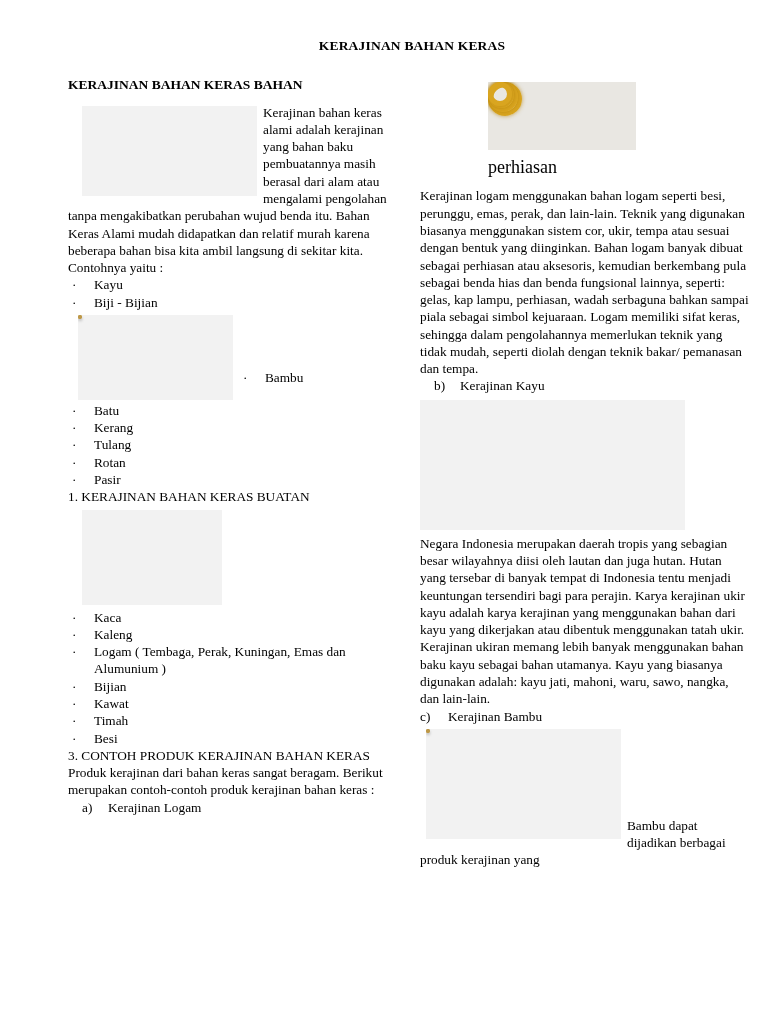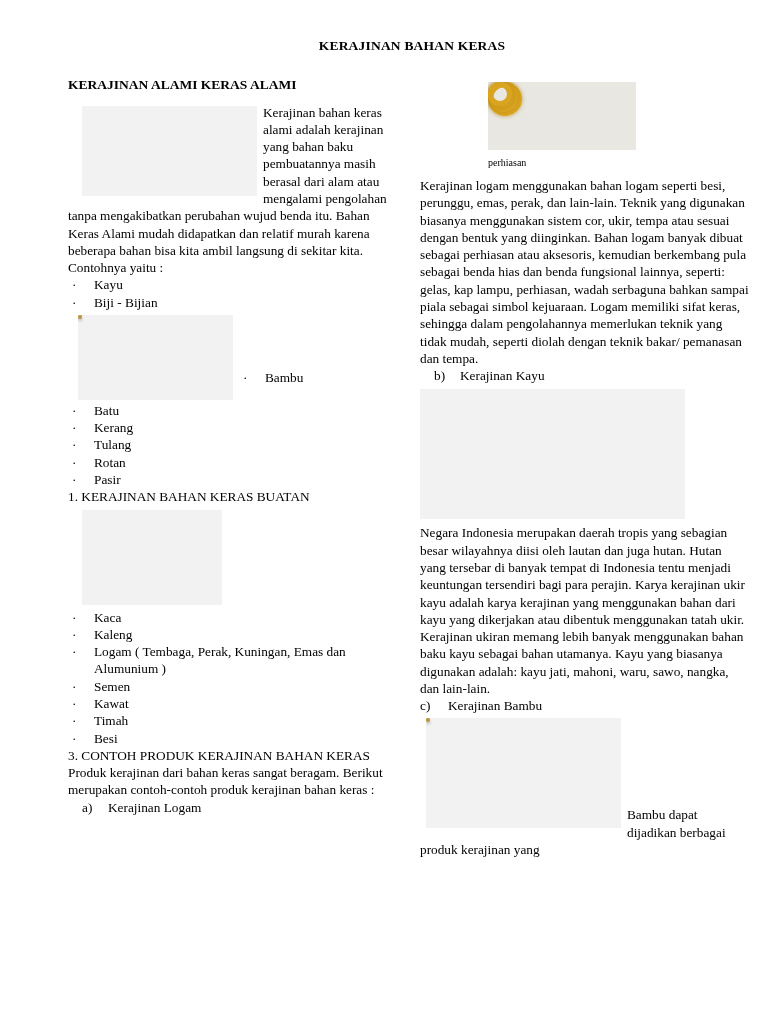--- a/index.html
+++ b/index.html
@@ -158,7 +158,7 @@
 
     <div class="col col-left">
 
-      <div class="section-head">KERAJINAN ALAMI KERAS ALAMI</div>
+      <div class="section-head">KERAJINAN BAHAN KERAS BAHAN</div>
 
       <div class="clearfix">
         <span class="imgbox float-left" style="width:175px;height:90px;margin-left:14px;margin-top:2px;">

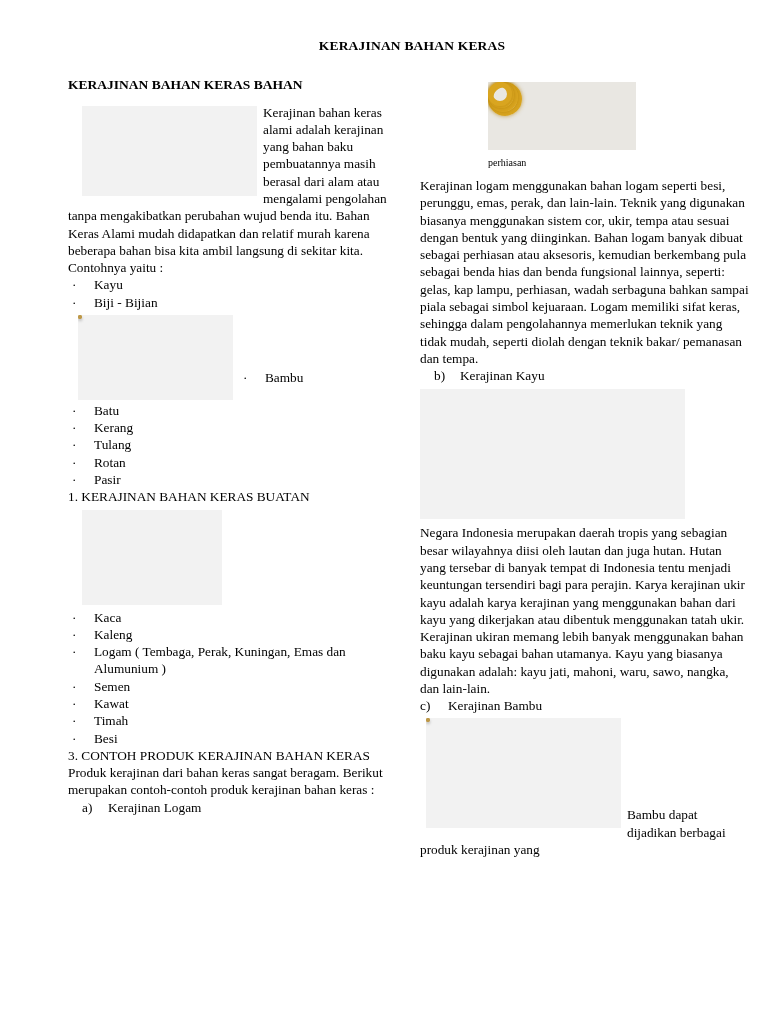--- a/index.html
+++ b/index.html
@@ -142,7 +142,7 @@
   .ph-rehal .leg { position:absolute; background:#5b3819; border-radius:2px; }
 
   .caption {
-    font-size: 10px;
+    font-size: 18px;
     line-height: 1.30;
   }
   .clearfix::after { content:""; display:block; clear:both; }

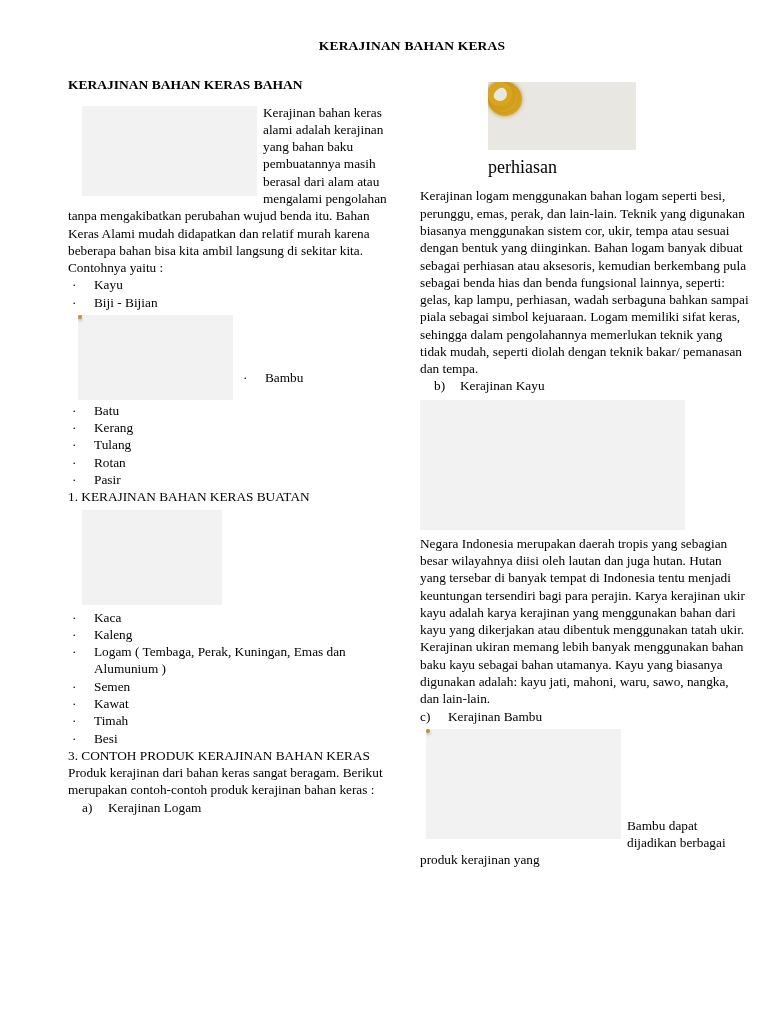--- a/index.html
+++ b/index.html
@@ -249,7 +249,7 @@
       </div>
       <div class="bullet">
         <span class="dot">·</span>
-        <span class="btext">Semen</span>
+        <span class="btext">Bijian</span>
       </div>
       <div class="bullet">
         <span class="dot">·</span>

